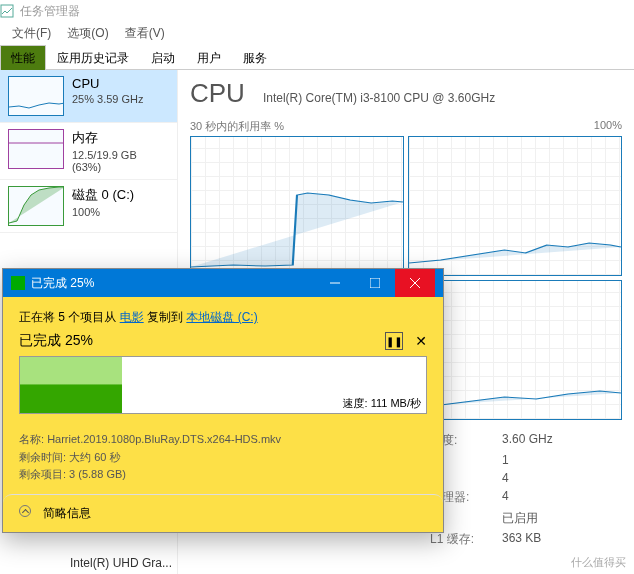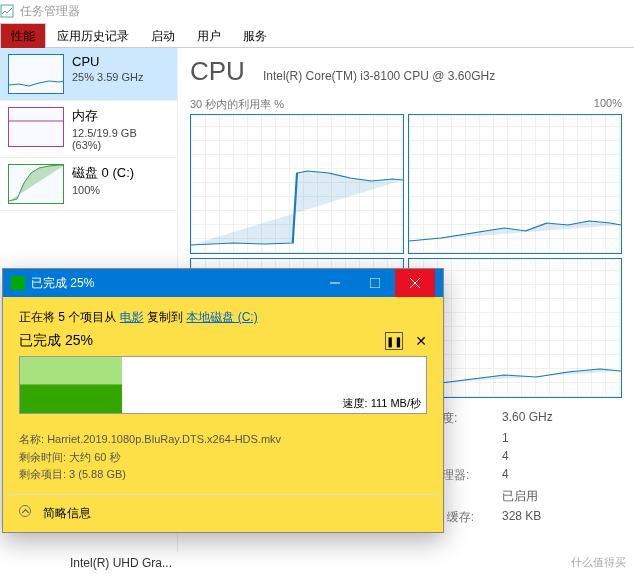--- a/index.html
+++ b/index.html
@@ -78,6 +78,11 @@
     </span>
     <span>任务管理器</span>
   </div>
+  <div class="tm-menubar">
+    <span>文件(F)</span>
+    <span>选项(O)</span>
+    <span>查看(V)</span>
+  </div>
   <div class="tm-tabs">
     <div class="tab active">性能</div>
     <div class="tab">应用历史记录</div>

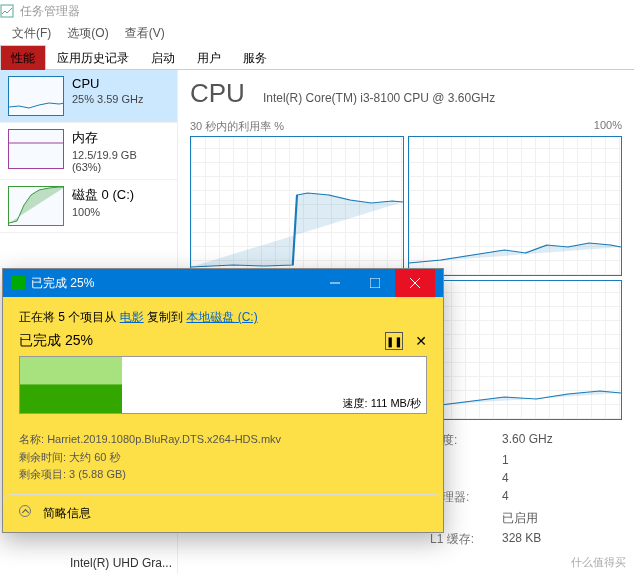--- a/index.html
+++ b/index.html
@@ -13,7 +13,7 @@
 .tm-menubar span { padding: 2px 8px; }
 .tm-tabs { height: 26px; display: flex; border-bottom: 1px solid #ccc; }
 .tm-tabs .tab { padding: 4px 10px; border: 1px solid transparent; border-bottom: none; position: relative; top: 1px; }
-.tm-tabs .tab.active { border-color: #ccc; background: #b91c1c; font-family: Liberation Serif, serif; }
+.tm-tabs .tab.active { border-color: #ccc; background: #4d7c0f; font-family: Liberation Serif, serif; }
 
 .tm-content { display: flex; height: calc(100% - 70px); }
 .sidebar { width: 210px; border-right: 1px solid #eee; }

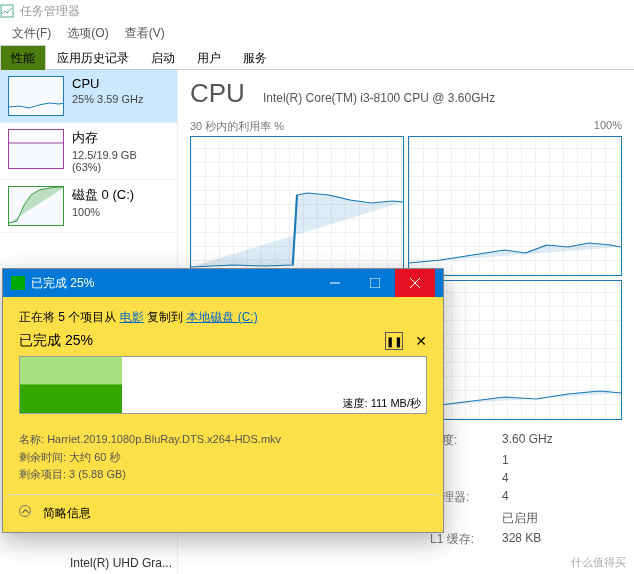--- a/index.html
+++ b/index.html
@@ -172,7 +172,7 @@
         <span class="lbl"></span>
         <span>已启用</span>
         <span class="lbl">L1 缓存:</span>
-        <span>328 KB</span>
+        <span>363 KB</span>
       </div>
     </div>
   </div>

